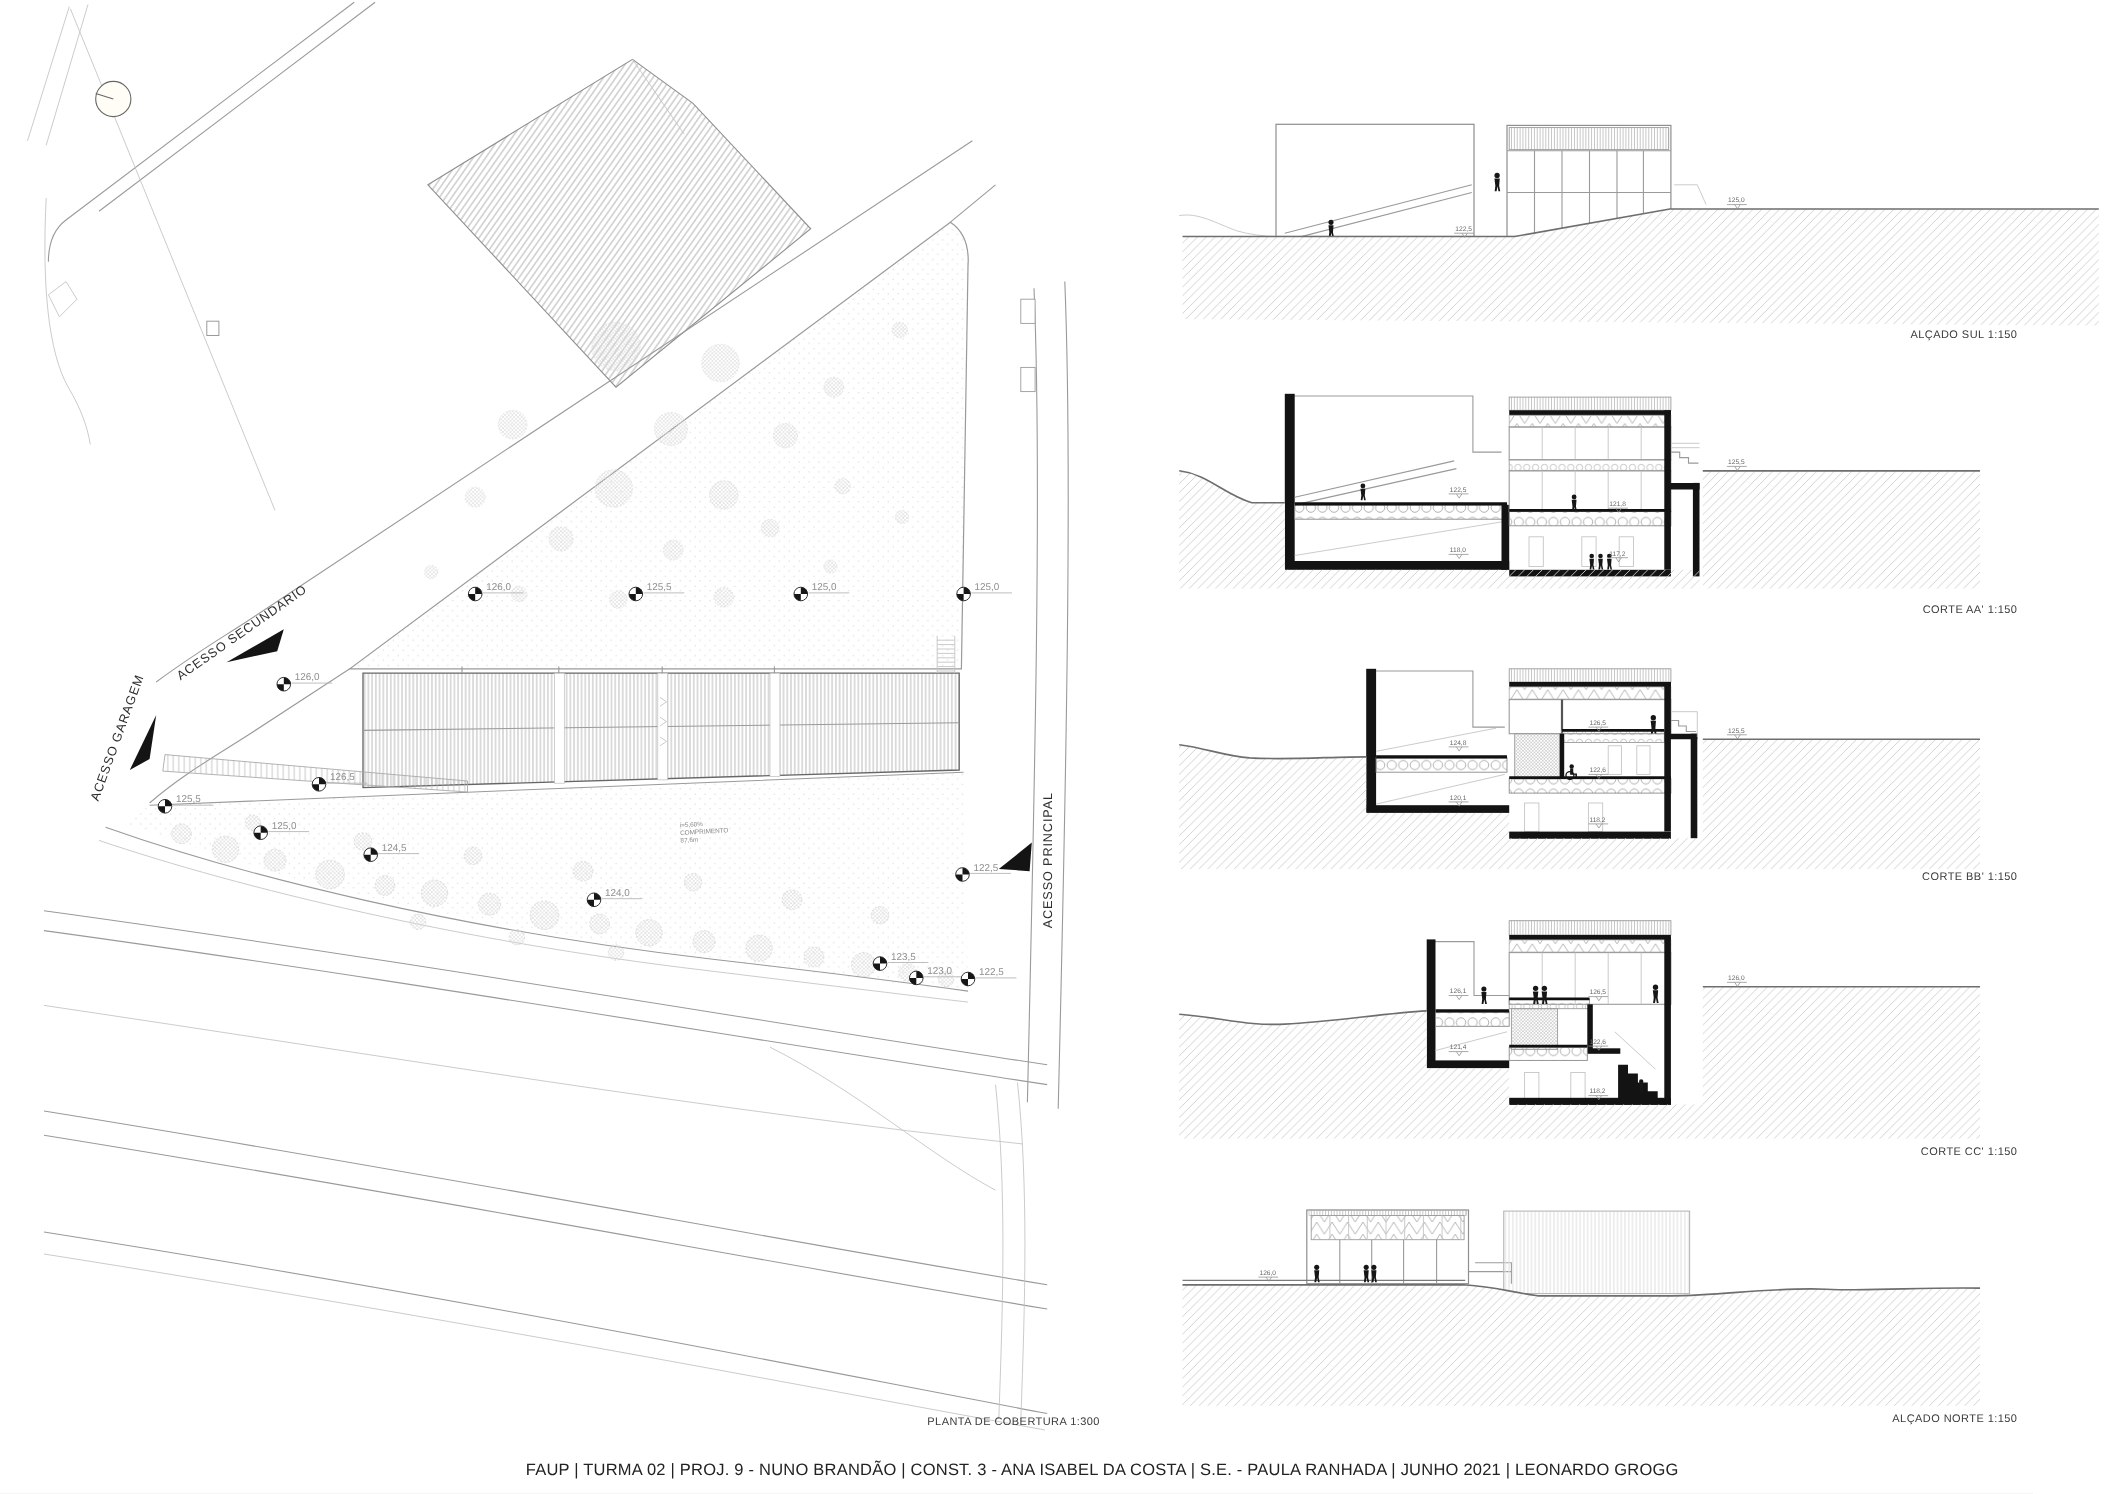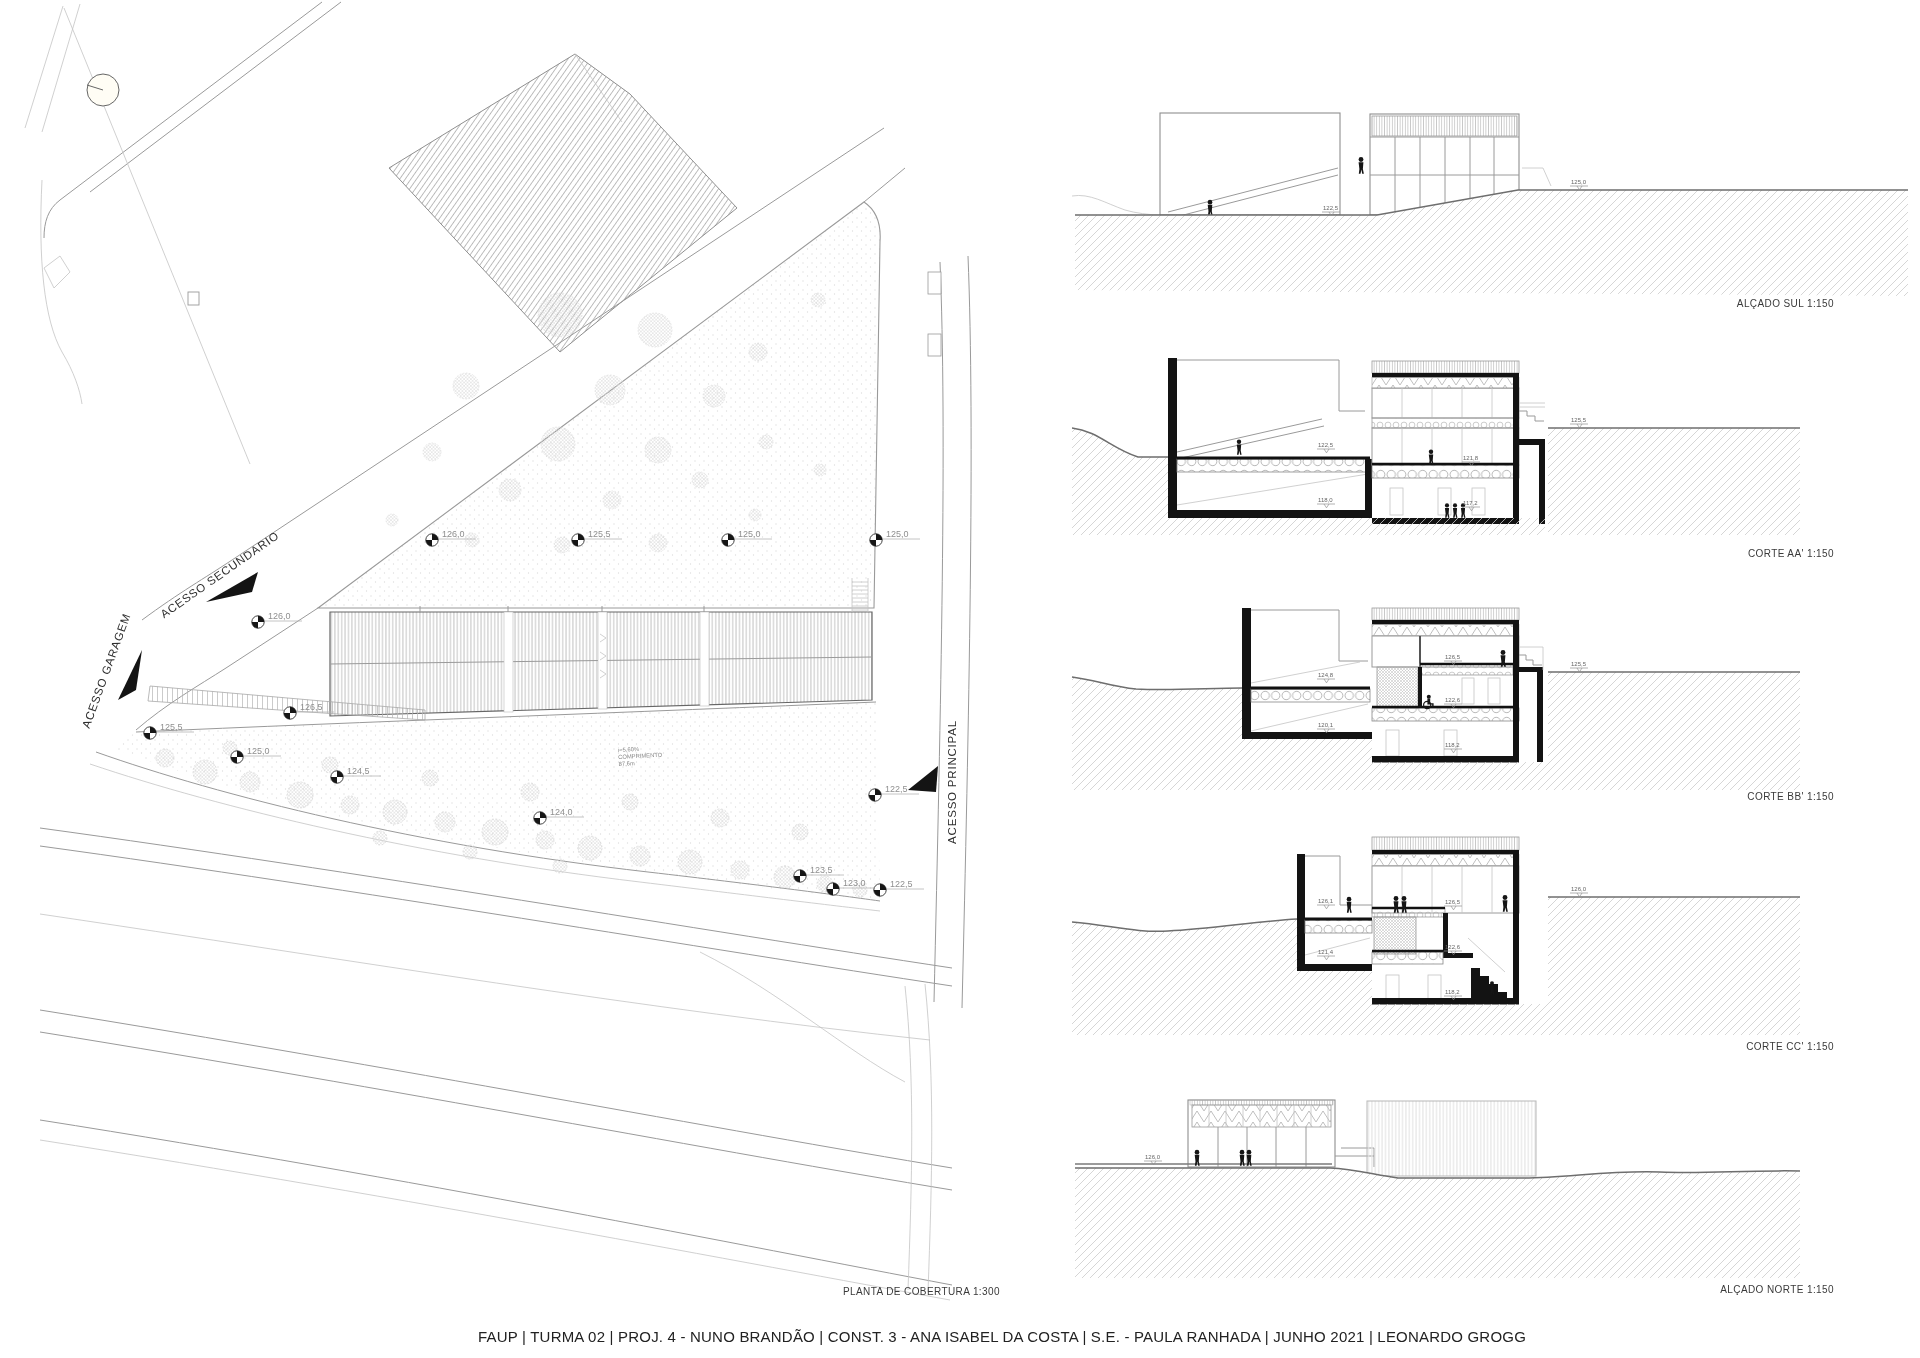--- a/index.html
+++ b/index.html
@@ -549,7 +549,7 @@
 </svg>
 
 <div class="titlebar">
-  <span>FAUP | TURMA 02 | PROJ. 4 - NUNO BRANDÃO | CONST. 3 - ANA ISABEL DA COSTA | S.E. - PAULA RANHADA | JUNHO 2021 | LEONARDO GROGG</span>
+  <span>FAUP | TURMA 02 | PROJ. 9 - NUNO BRANDÃO | CONST. 3 - ANA ISABEL DA COSTA | S.E. - PAULA RANHADA | JUNHO 2021 | LEONARDO GROGG</span>
 </div>
 </div>
 

